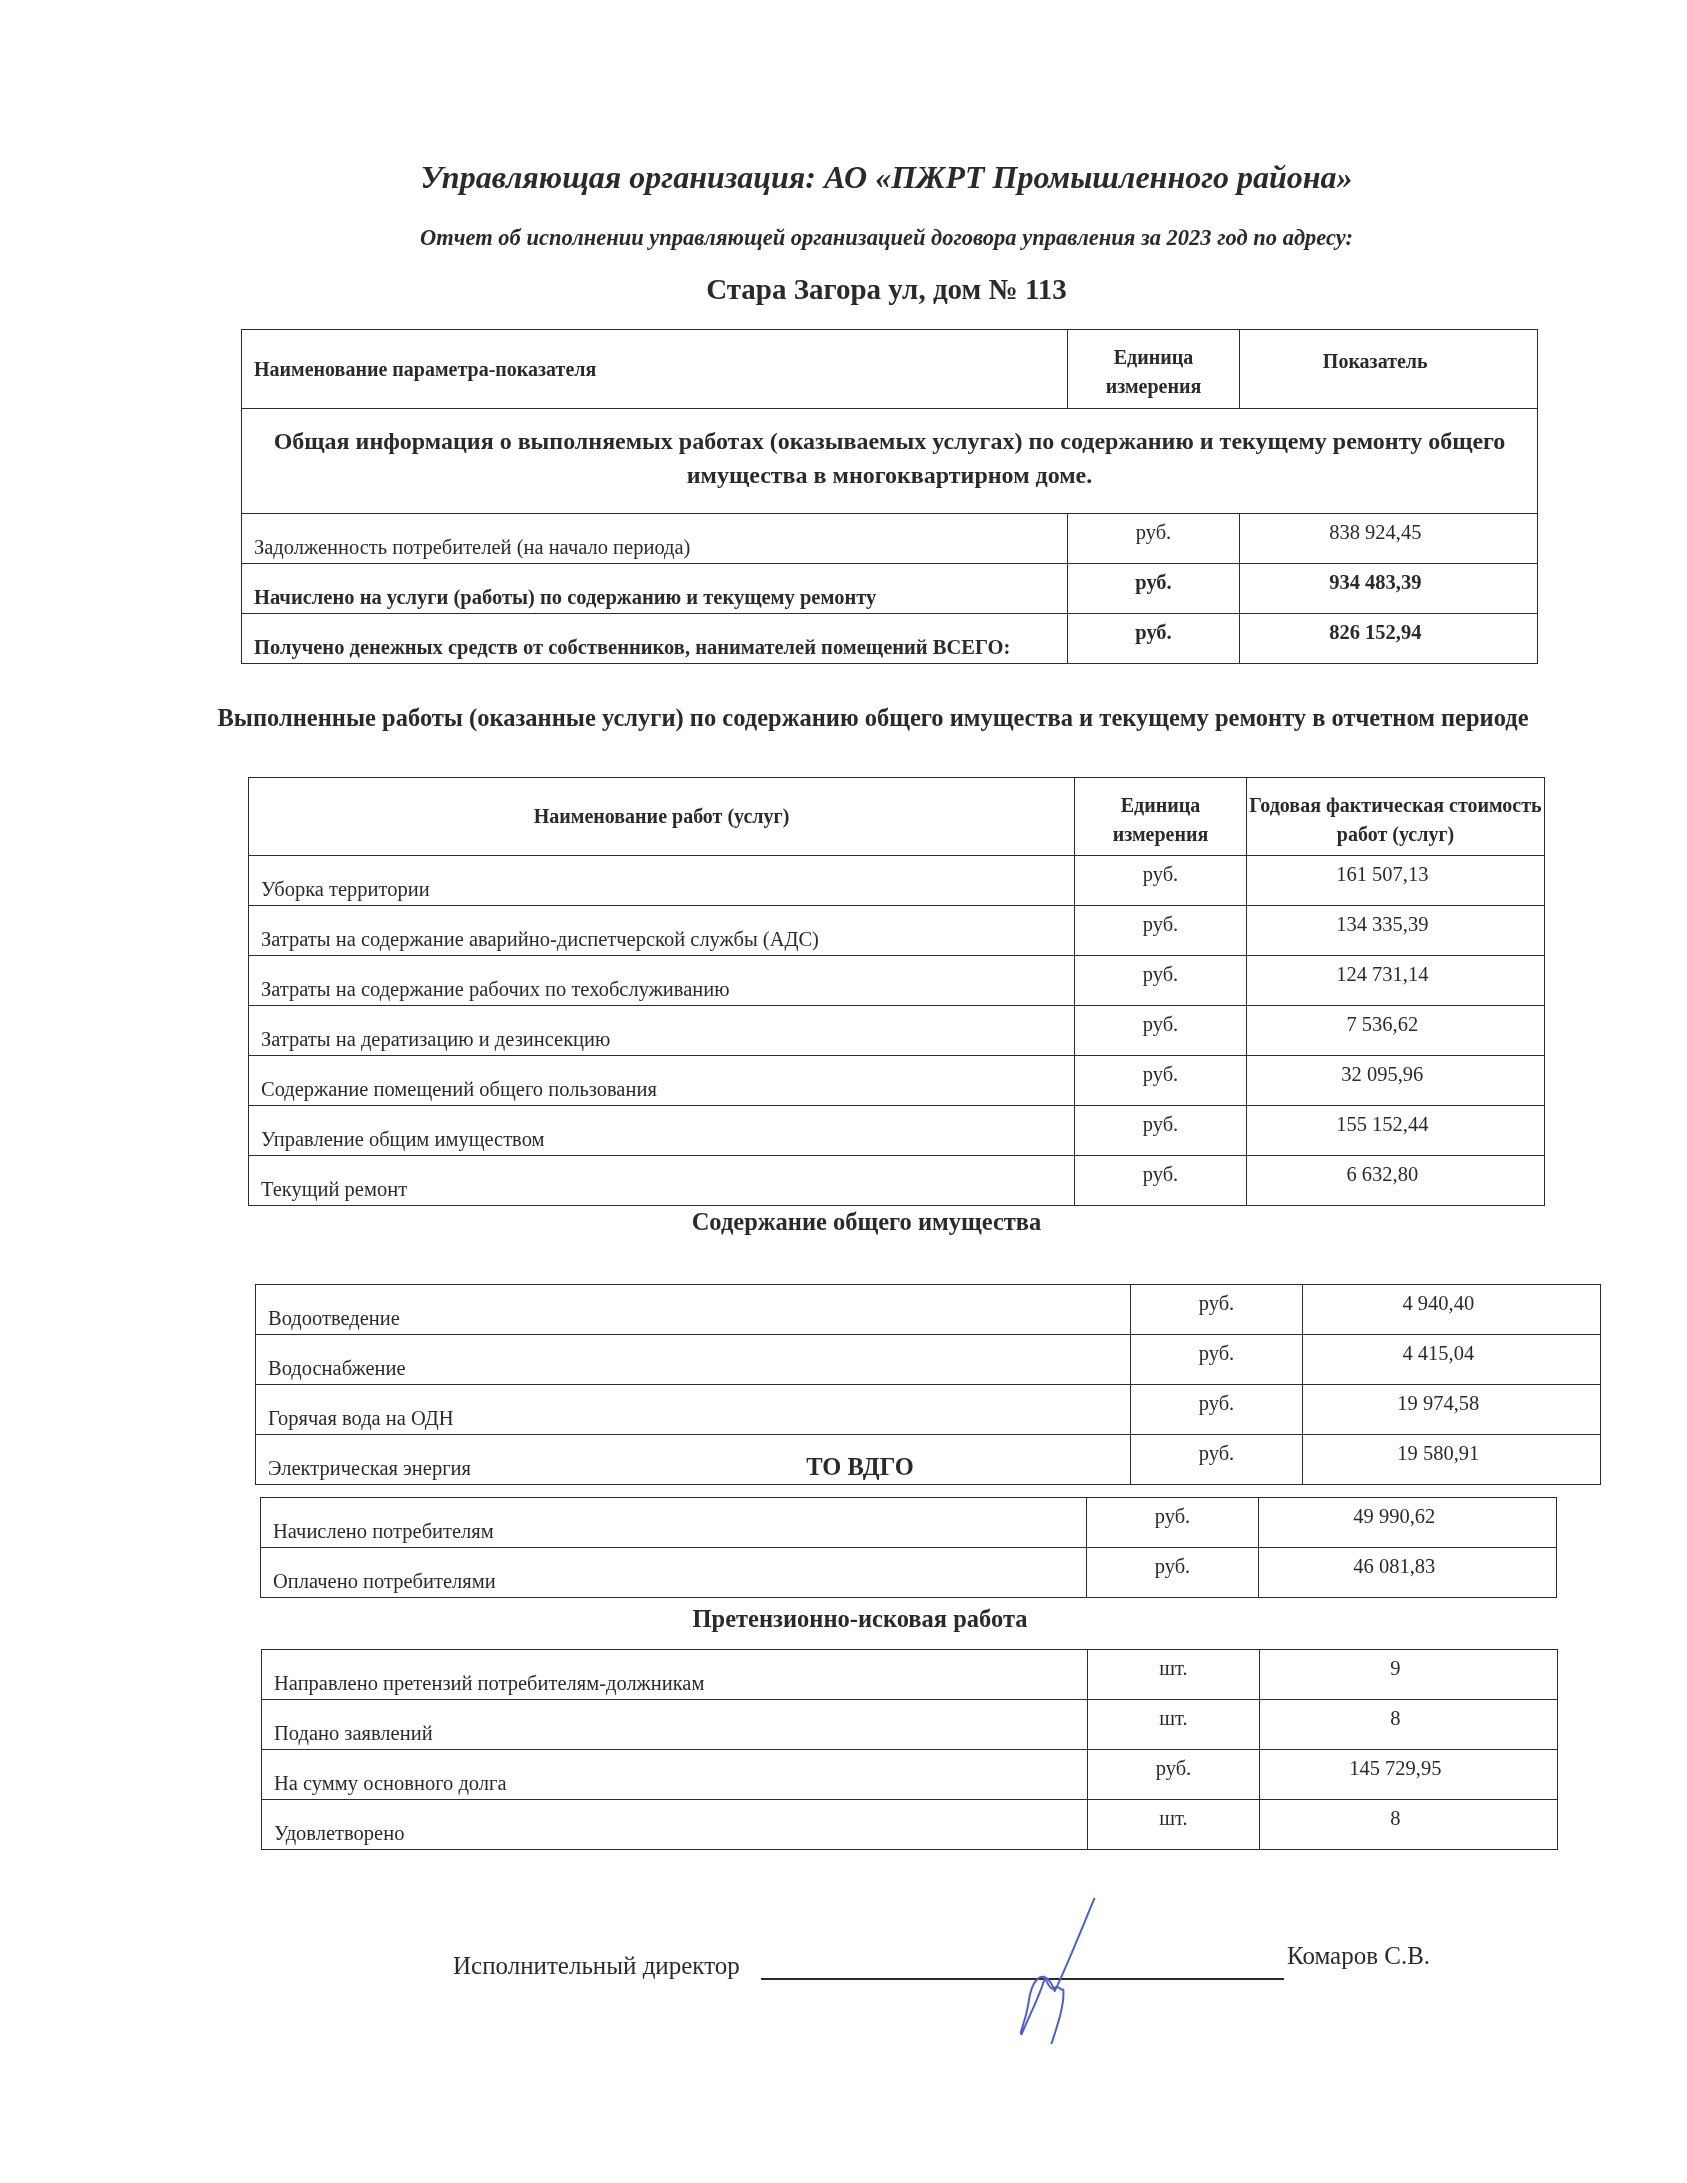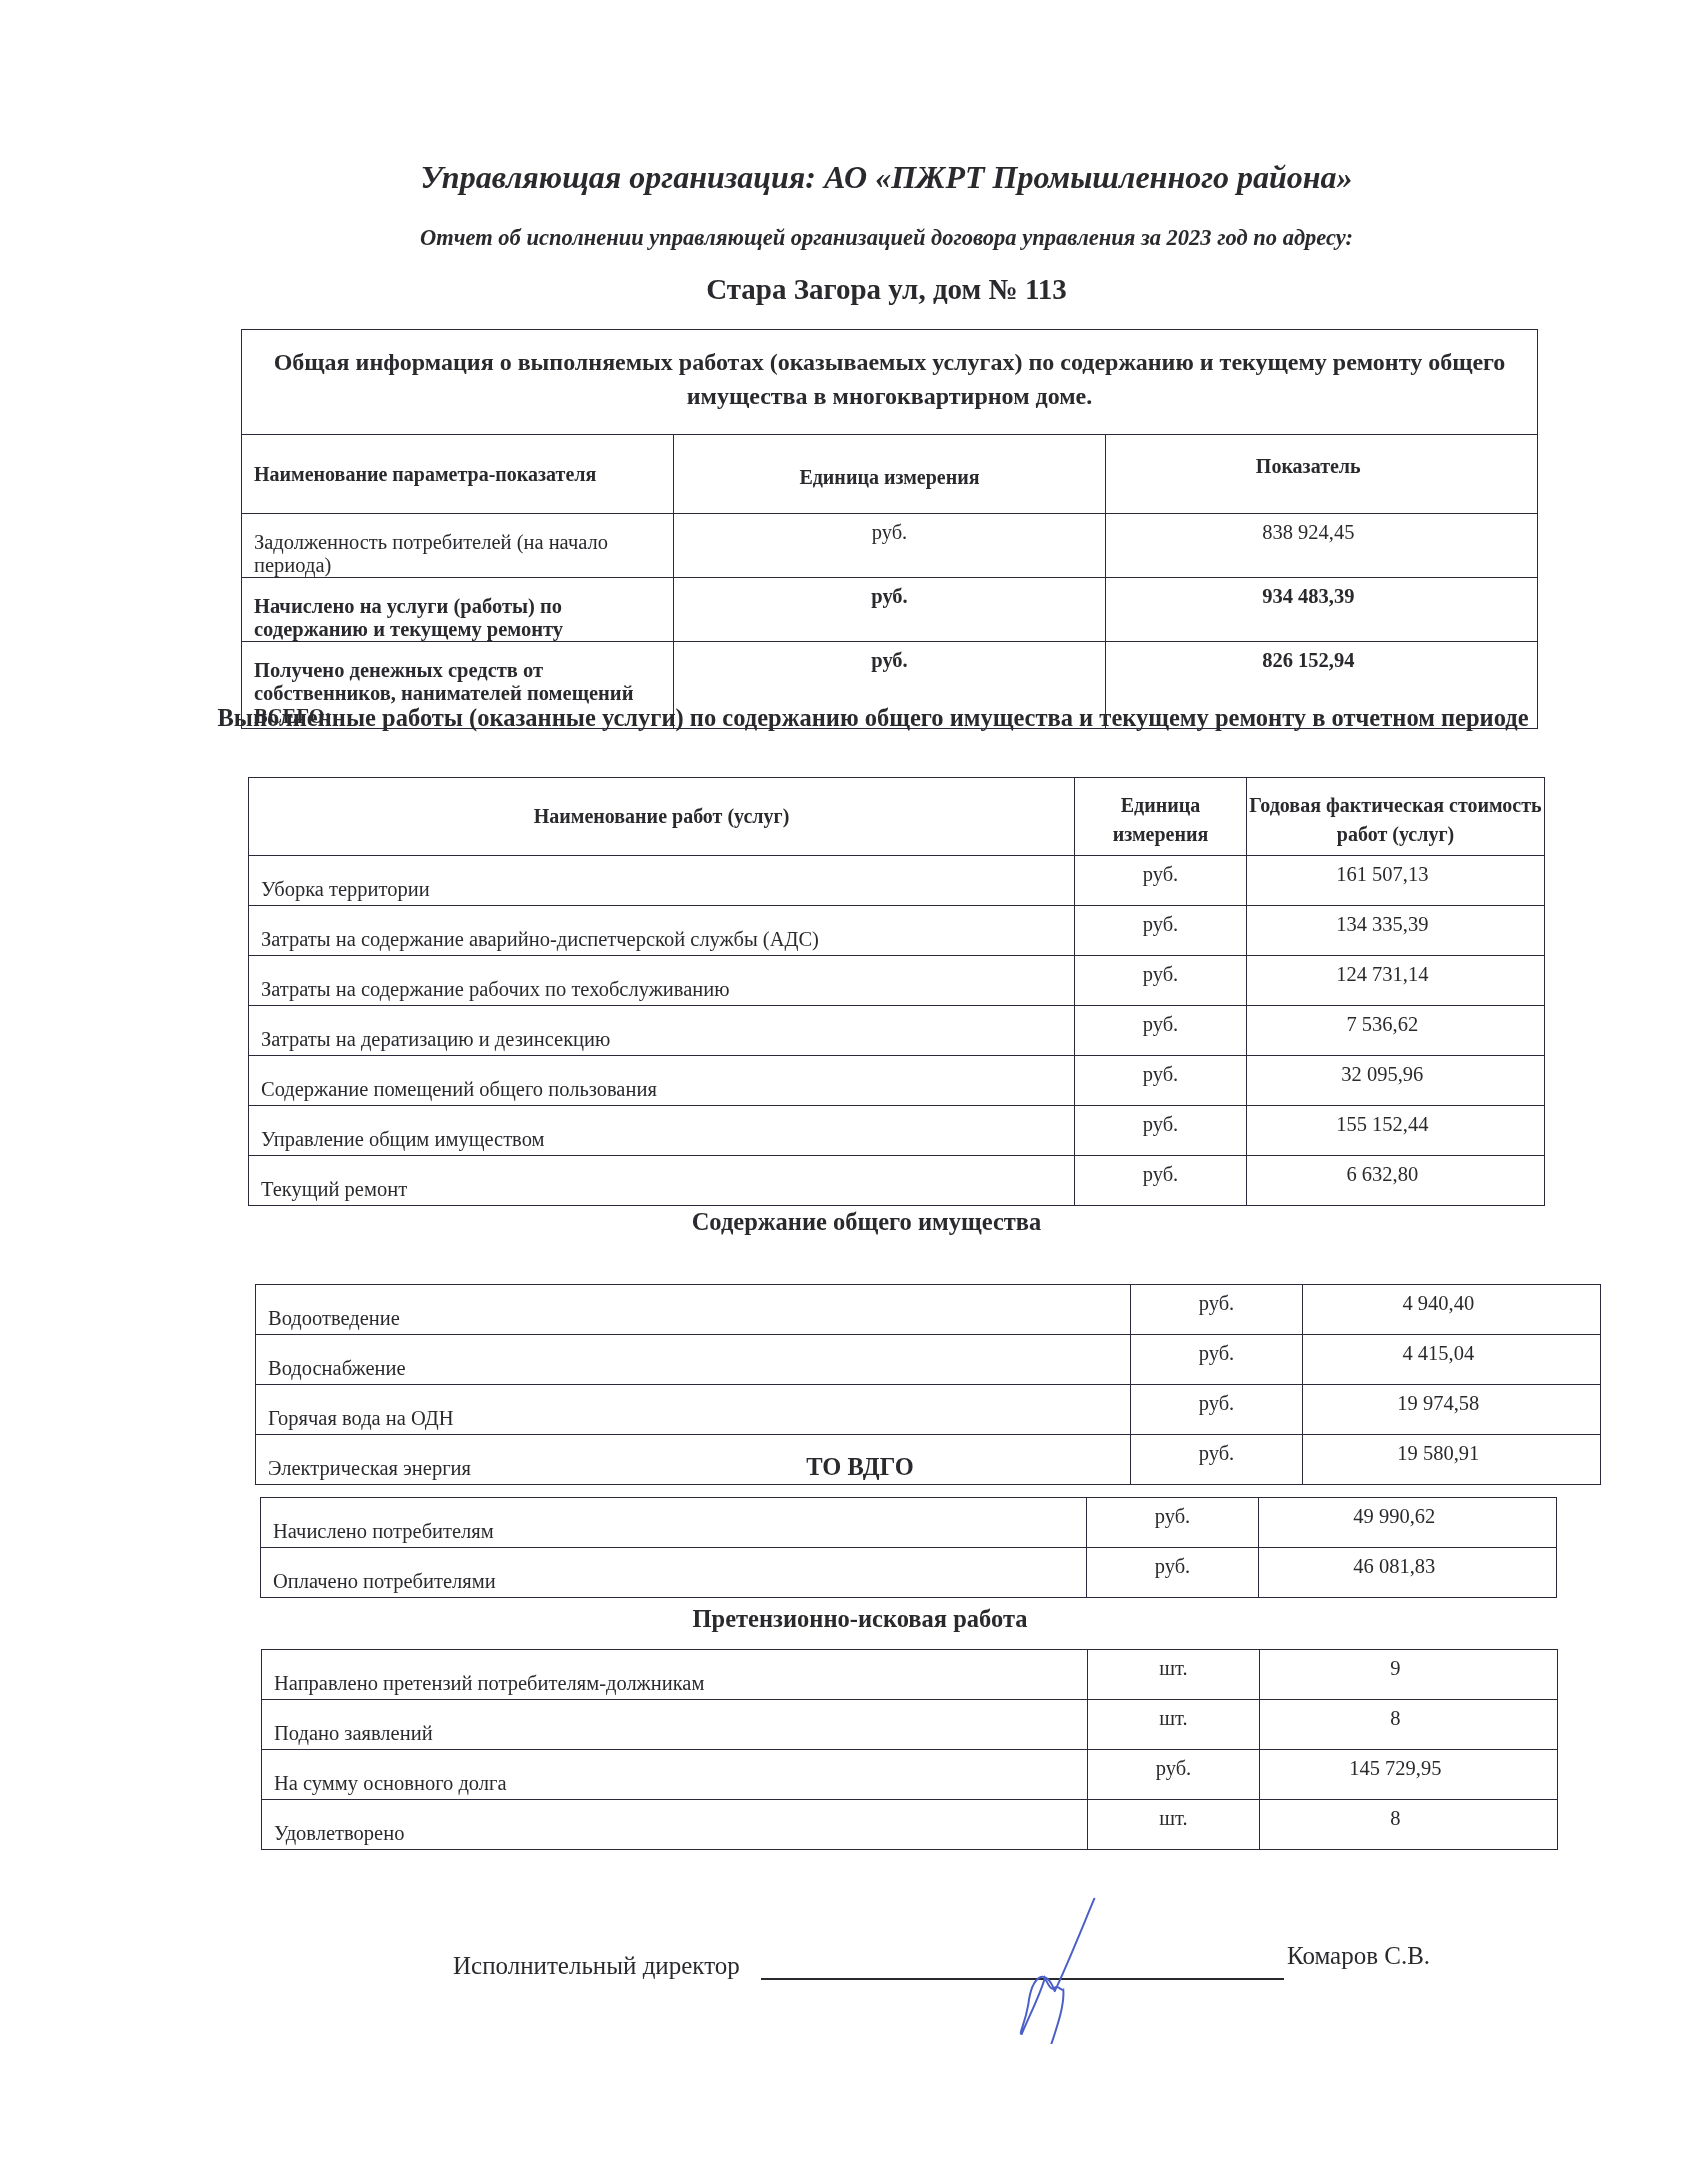--- a/index.html
+++ b/index.html
@@ -35,13 +35,13 @@
 
 <table class="t" style="left:241px; top:329px; width:1297px;">
   <tbody>
-      <tr style="height:78px;">
-    <td class="caption" colspan="3">Общая информация о выполняемых работах (оказываемых услугах) по содержанию и текущему ремонту общего имущества в многоквартирном доме.</td>
-  </tr>
-  <tr style="height:79px;">
+      <tr style="height:79px;">
     <td class="hdr name">Наименование параметра-показателя</td>
     <td class="hdr c unit">Единица измерения</td>
     <td class="hdr c val" style="vertical-align:top;padding-top:17px;">Показатель</td>
+  </tr>
+  <tr style="height:78px;">
+    <td class="caption" colspan="3">Общая информация о выполняемых работах (оказываемых услугах) по содержанию и текущему ремонту общего имущества в многоквартирном доме.</td>
   </tr>
   <tr style="height:50px;">
     <td class="name">Задолженность потребителей (на начало периода)</td>

